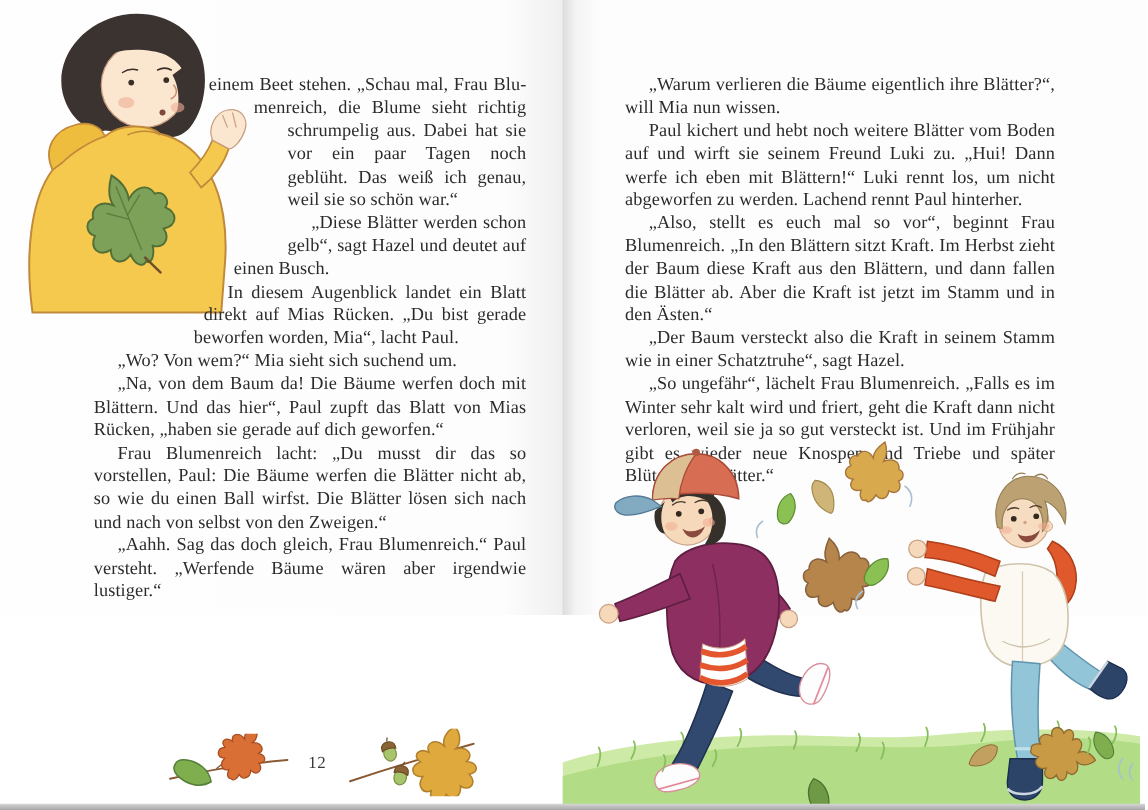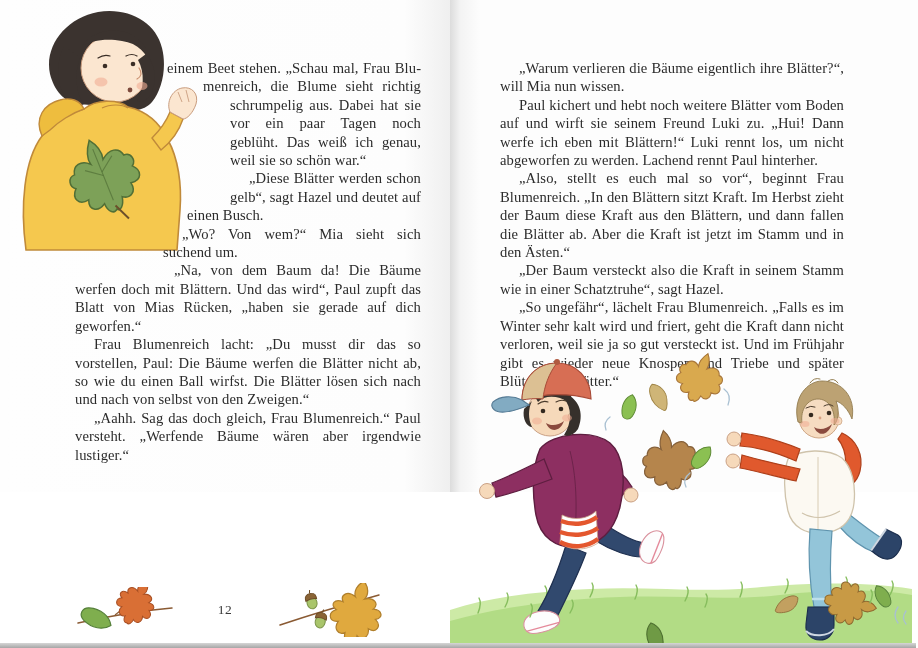--- a/index.html
+++ b/index.html
@@ -112,6 +112,7 @@
       <div class="wrap-spacer ws6" aria-hidden="true"></div>
       <p class="cont">einem Beet stehen. „Schau mal, Frau Blu­menreich, die Blume sieht richtig schrumpelig aus. Dabei hat sie vor ein paar Tagen noch geblüht. Das weiß ich genau, weil sie so schön war.“</p>
       <p>„Diese Blätter werden schon gelb“, sagt Hazel und deutet auf einen Busch.</p>
+      <p>In diesem Augenblick landet ein Blatt direkt auf Mias Rücken. „Du bist gerade beworfen worden, Mia“, lacht Paul.</p>
       <p>„Wo? Von wem?“ Mia sieht sich suchend um.</p>
       <p>„Na, von dem Baum da! Die Bäume werfen doch mit Blät­tern. Und das wird“, Paul zupft das Blatt von Mias Rücken, „haben sie gerade auf dich geworfen.“</p>
       <p>Frau Blumenreich lacht: „Du musst dir das so vorstellen, Paul: Die Bäume werfen die Blätter nicht ab, so wie du einen Ball wirfst. Die Blätter lösen sich nach und nach von selbst von den Zweigen.“</p>

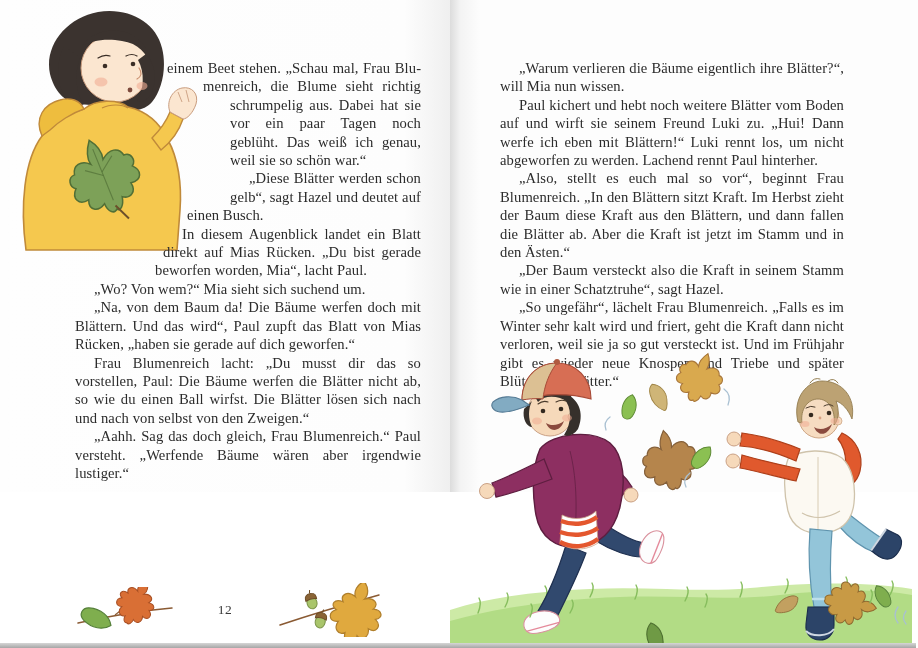--- a/index.html
+++ b/index.html
@@ -114,7 +114,7 @@
       <p>„Diese Blätter werden schon gelb“, sagt Hazel und deutet auf einen Busch.</p>
       <p>In diesem Augenblick landet ein Blatt direkt auf Mias Rücken. „Du bist gerade beworfen worden, Mia“, lacht Paul.</p>
       <p>„Wo? Von wem?“ Mia sieht sich suchend um.</p>
-      <p>„Na, von dem Baum da! Die Bäume werfen doch mit Blät­tern. Und das wird“, Paul zupft das Blatt von Mias Rücken, „haben sie gerade auf dich geworfen.“</p>
+      <p>„Na, von dem Baum da! Die Bäume werfen doch mit Blät­tern. Und das hier“, Paul zupft das Blatt von Mias Rücken, „haben sie gerade auf dich geworfen.“</p>
       <p>Frau Blumenreich lacht: „Du musst dir das so vorstellen, Paul: Die Bäume werfen die Blätter nicht ab, so wie du einen Ball wirfst. Die Blätter lösen sich nach und nach von selbst von den Zweigen.“</p>
       <p>„Aahh. Sag das doch gleich, Frau Blumenreich.“ Paul ver­steht. „Werfende Bäume wären aber irgendwie lustiger.“</p>
     </div>

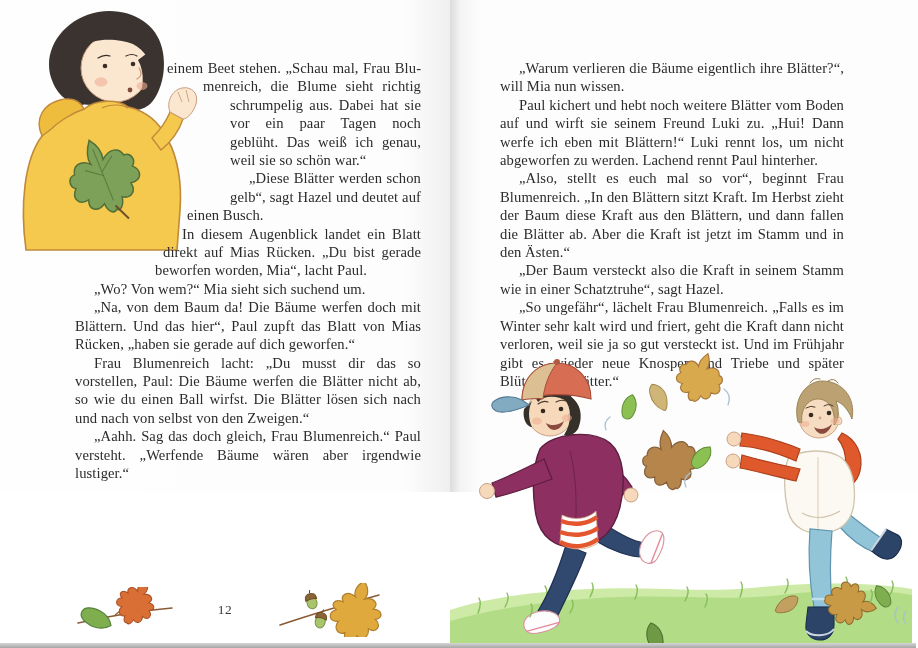--- a/index.html
+++ b/index.html
@@ -42,7 +42,7 @@
   .illustration{position:absolute;pointer-events:none;}
   .footer-row{
     position:absolute;left:75px;top:584px;width:310px;height:52px;
-    display:flex;align-items:center;justify-content:space-between;gap:14px;
+    display:flex;align-items:center;justify-content:flex-end;gap:14px;
   }
   .page-num{font-size:13.5px;color:#3a3a3a;letter-spacing:0.5px;}
   svg{display:block;}

